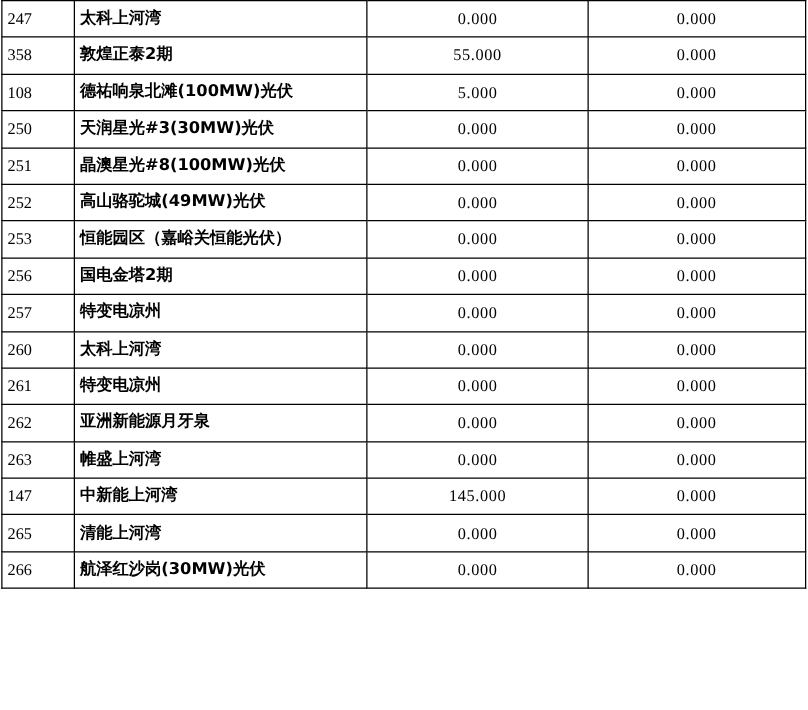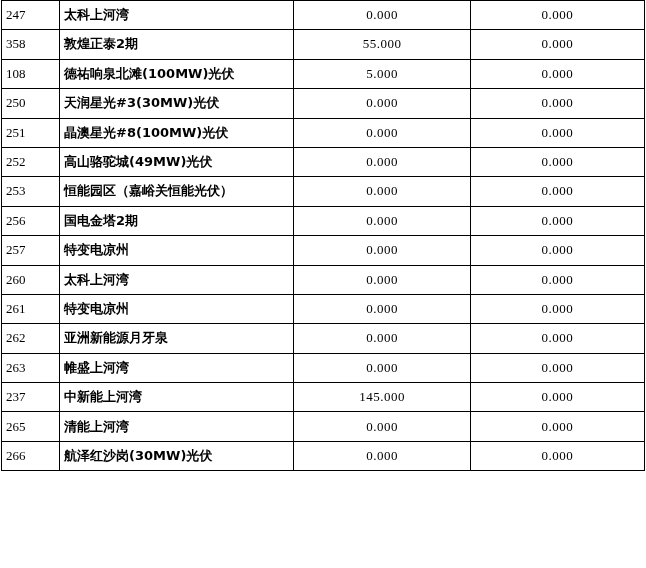--- a/index.html
+++ b/index.html
@@ -147,7 +147,7 @@
           <td class="col-val2 cell-num">0.000</td>
         </tr>
         <tr>
-          <td class="col-idx cell-idx">237</td>
+          <td class="col-idx cell-idx">147</td>
           <td class="col-name cell-name">中新能上河湾</td>
           <td class="col-val1 cell-num">145.000</td>
           <td class="col-val2 cell-num">0.000</td>

